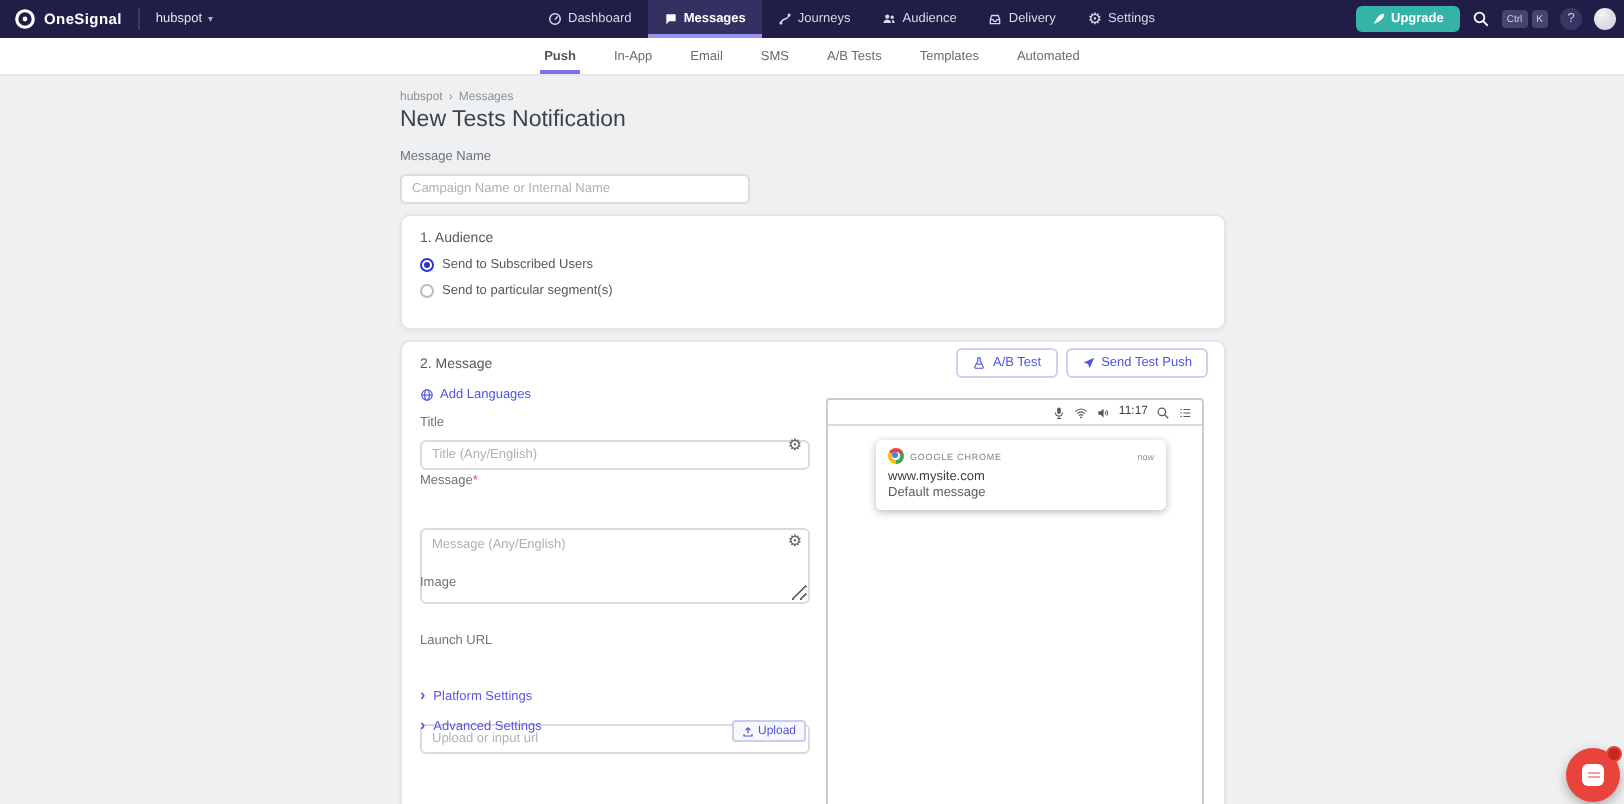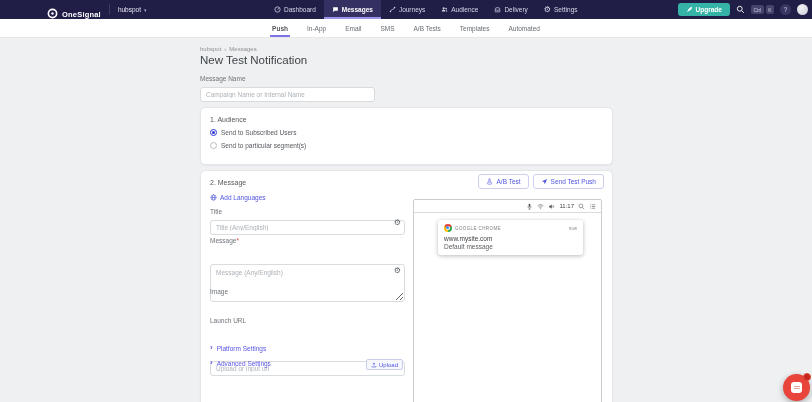--- a/index.html
+++ b/index.html
@@ -9,7 +9,7 @@
   
   .topnav { position:absolute; top:0; left:0; width:812px; height:19px;
     background:#201d47; display:flex; align-items:center; color:#fff; z-index:5; }
-  .brand { display:flex; align-items:flex-end; gap:4px; padding:0 8px 0 7px; height:100%;margin-left:40px; }
+  .brand { display:flex; align-items:center; gap:4px; padding:0 8px 0 7px; height:100%; }
   .logo { width:11px; height:11px; }
   .brand-name { font-size:7.5px; font-weight:bold; letter-spacing:.2px; }
   .nav-divider { width:1px; height:11px; background:#3c3969; }

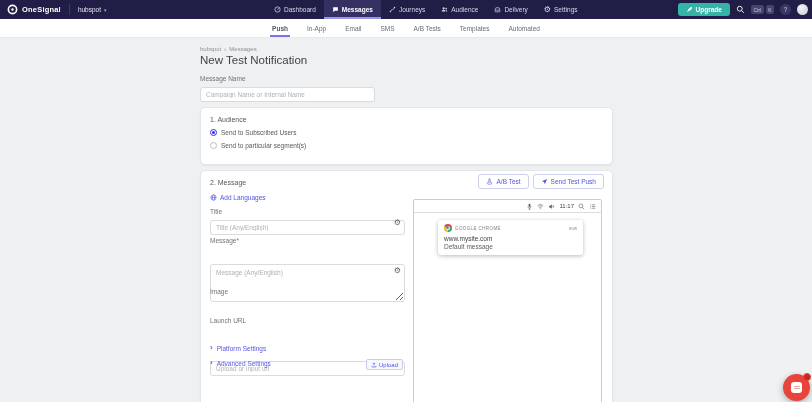--- a/index.html
+++ b/index.html
@@ -239,7 +239,7 @@
   <span>›</span>
   <span class="crumb">Messages</span>
 </div>
-<div class="page-title">New Test Notification</div>
+<div class="page-title">New Tests Notification</div>
 
 <div class="field-label msg-name-label">Message Name</div>
 <div class="msg-name-wrap">

